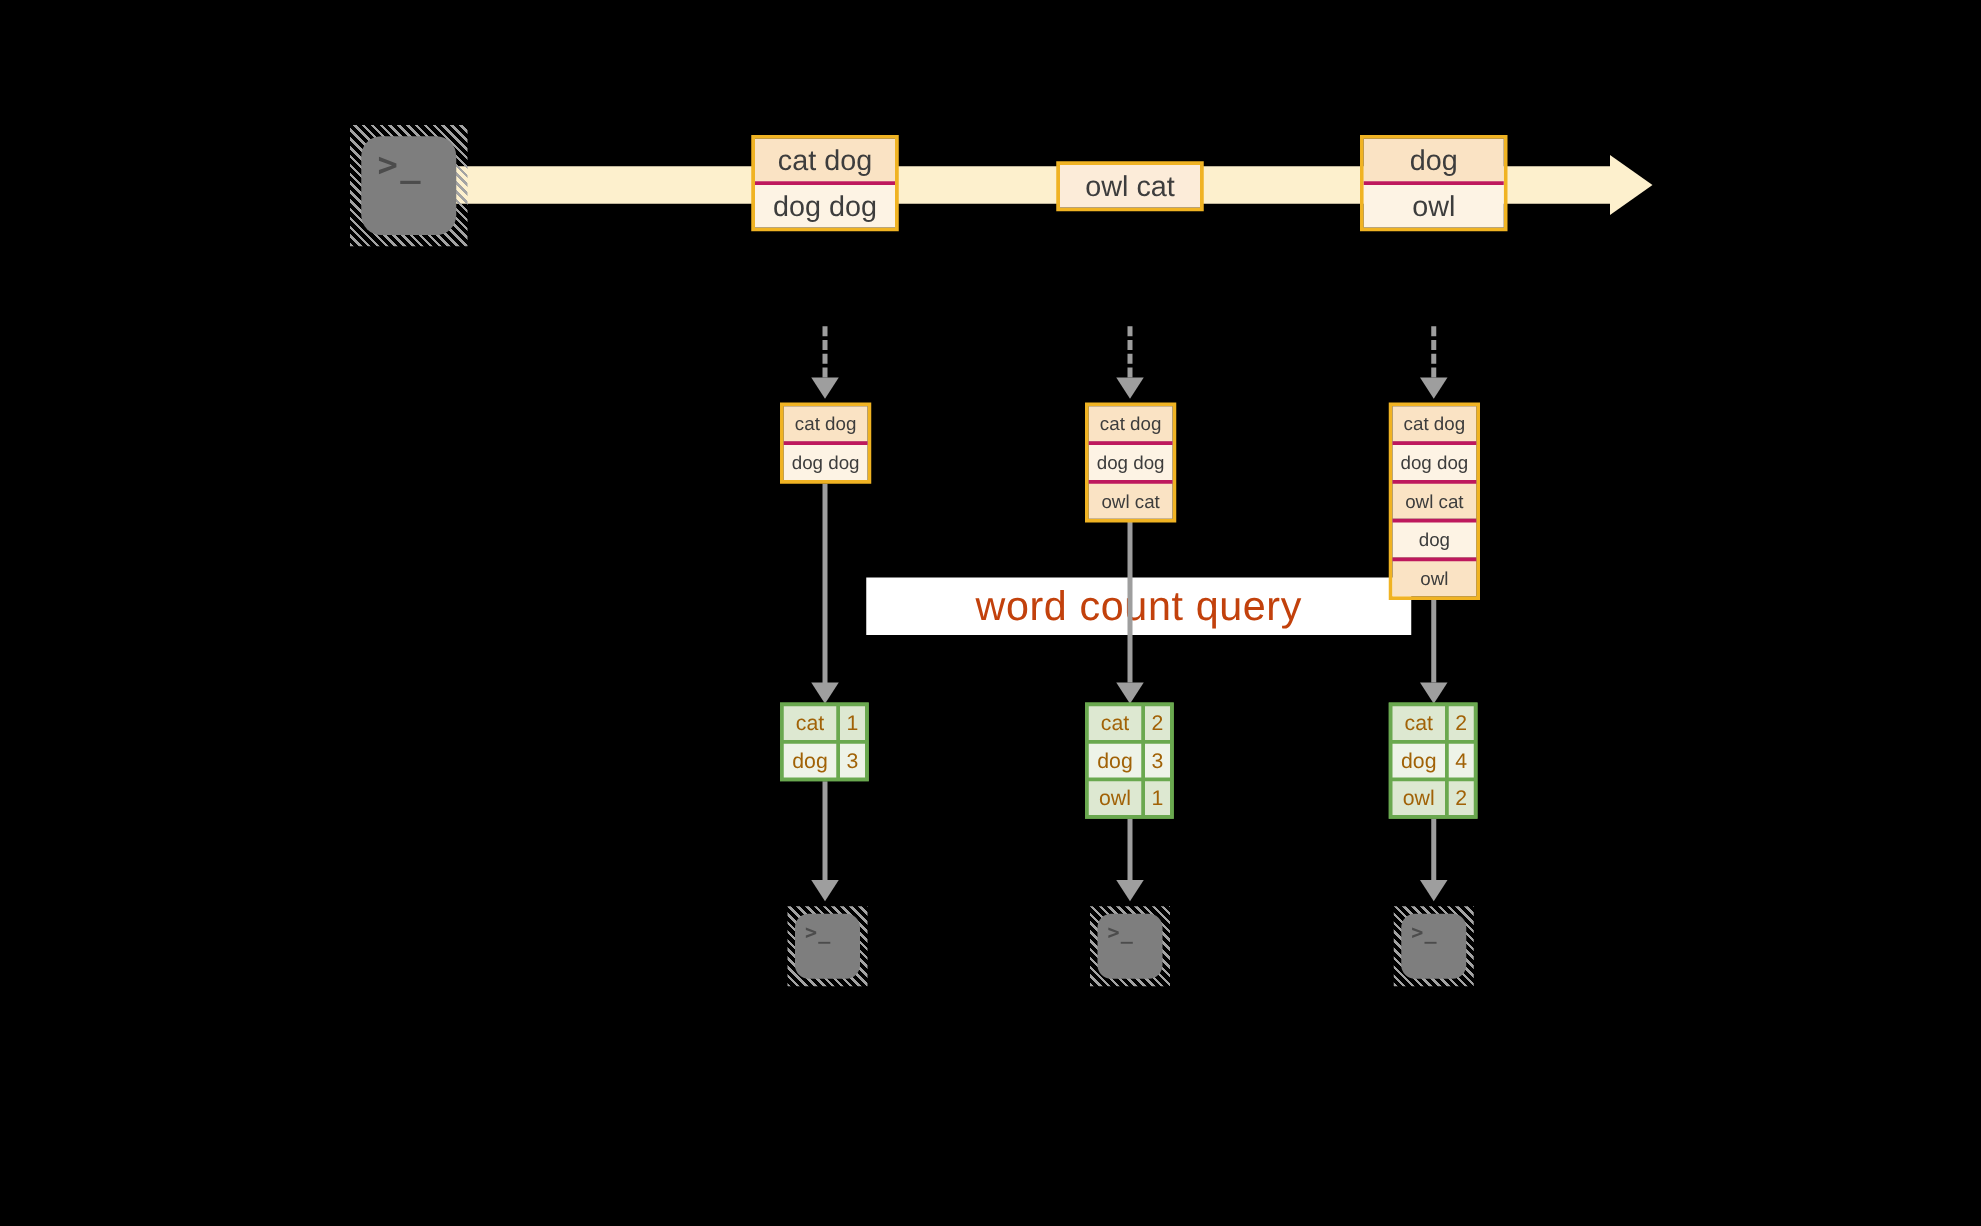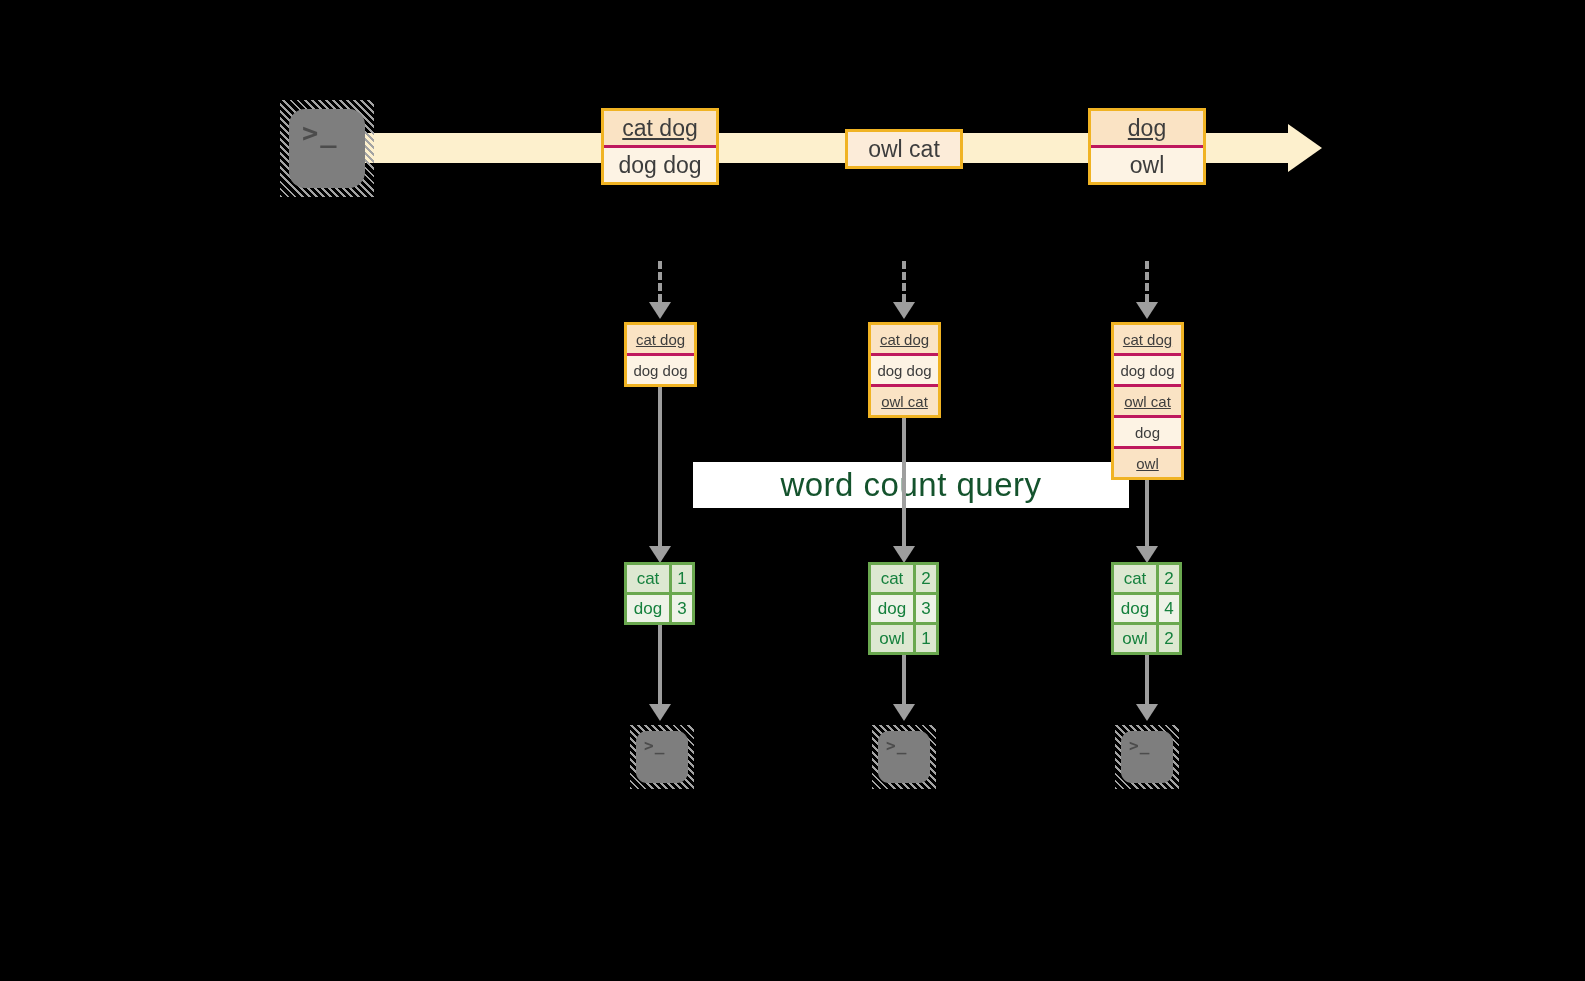--- a/index.html
+++ b/index.html
@@ -29,7 +29,7 @@
   .ebox .row{height:34px;font-size:23px;}
   .sbox{width:67px;}
   .sbox .row{height:28px;font-size:15px;}
-  .f-peach{background:#fae3c4;text-decoration:underline;}
+  .f-peach{background:#fae3c4;}
   .f-cream{background:#fdf3e4;}
   .f-mid{background:#fcecd9;}
 

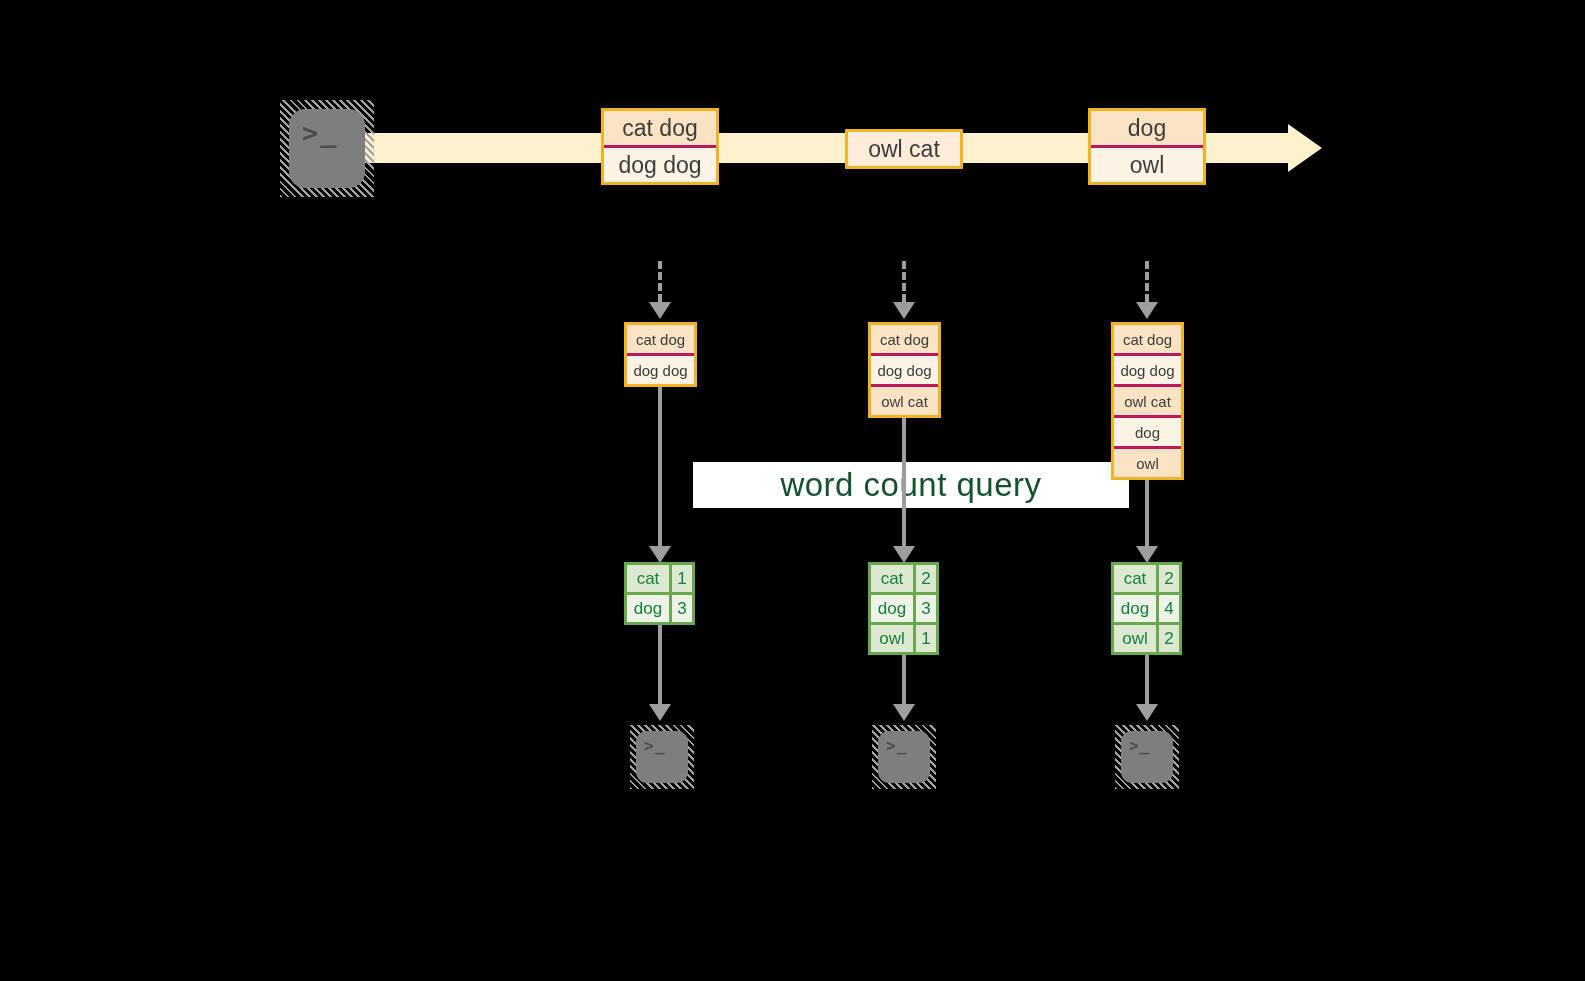--- a/index.html
+++ b/index.html
@@ -43,7 +43,7 @@
   
   .qband{position:absolute;left:693px;top:462px;width:436px;height:46px;background:#fff;z-index:3;
     display:flex;align-items:center;justify-content:center;}
-  .qband .qlabel{font-size:33px;color:#14532d;letter-spacing:0.5px;}
+  .qband .qlabel{font-size:33px;color:#c2410c;letter-spacing:0.5px;}
 
   
   .gtable{position:absolute;display:grid;grid-template-columns:42px 20px;grid-auto-rows:27px;

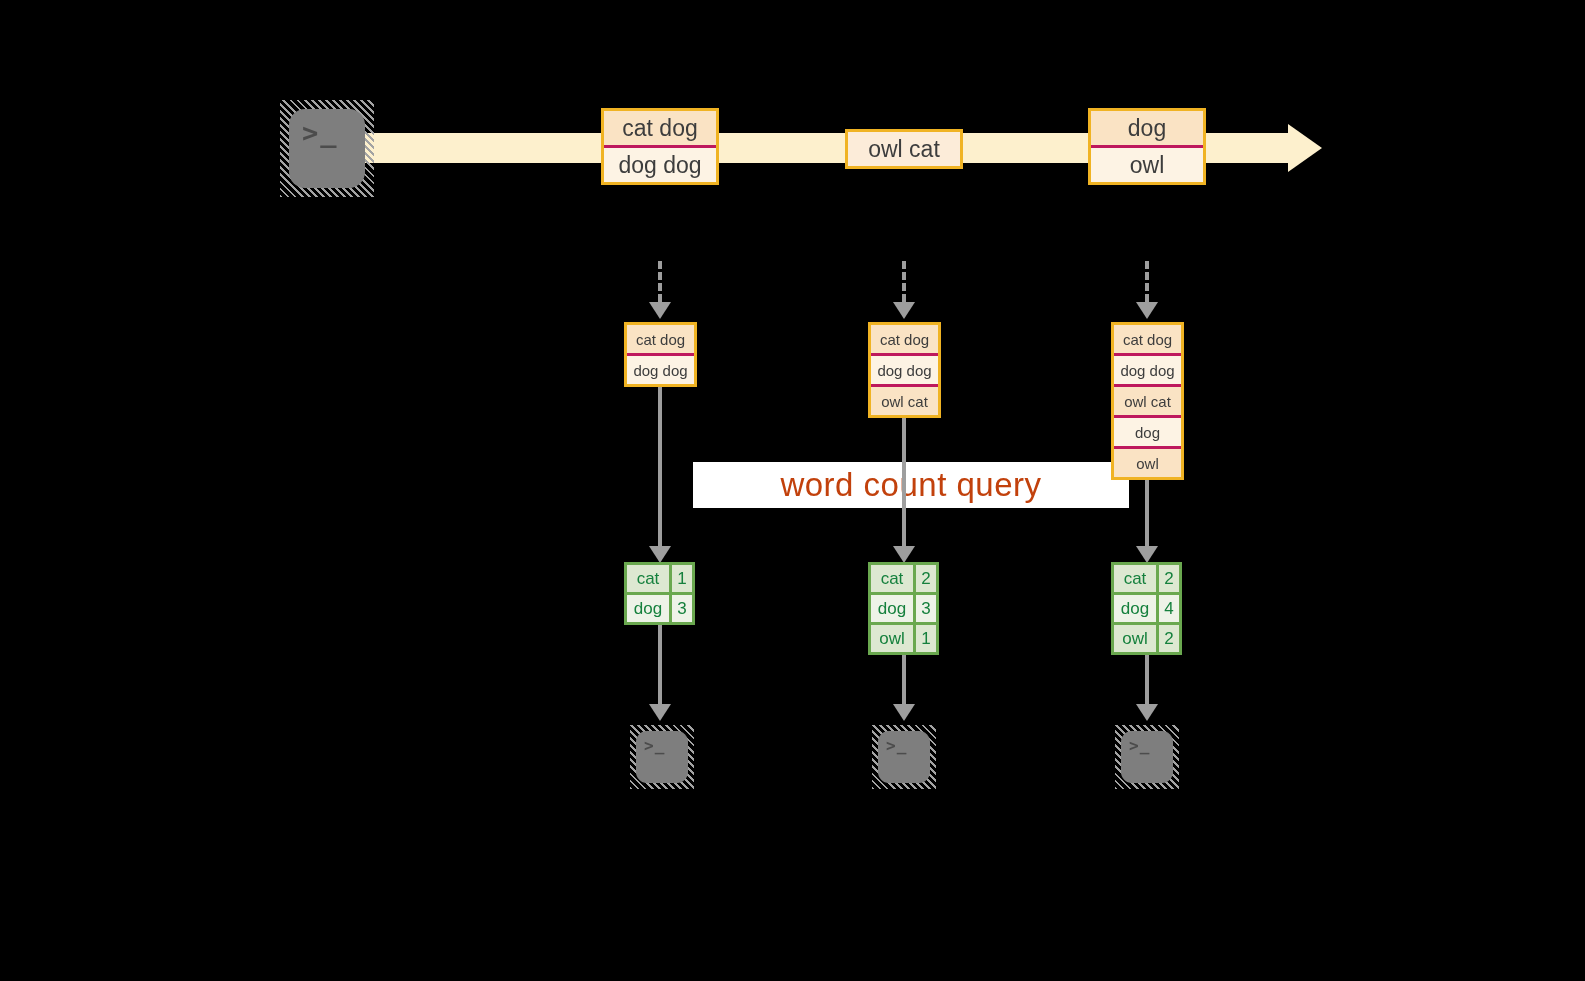--- a/index.html
+++ b/index.html
@@ -48,7 +48,7 @@
   
   .gtable{position:absolute;display:grid;grid-template-columns:42px 20px;grid-auto-rows:27px;
     gap:3px;background:#6aa84f;border:3px solid #6aa84f;z-index:5;}
-  .gtable .cell{display:flex;align-items:center;justify-content:center;font-size:17px;color:#15803d;}
+  .gtable .cell{display:flex;align-items:center;justify-content:center;font-size:17px;color:#a16207;}
   .g-dark{background:#dde8d1;}
   .g-light{background:#eef3e8;}
 </style>

